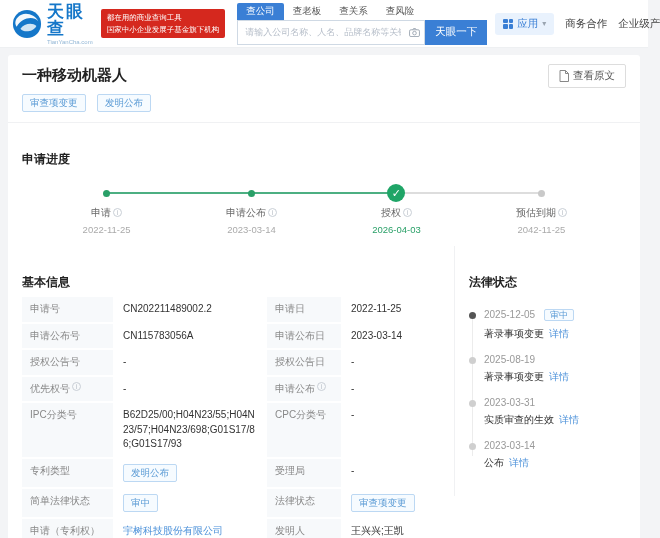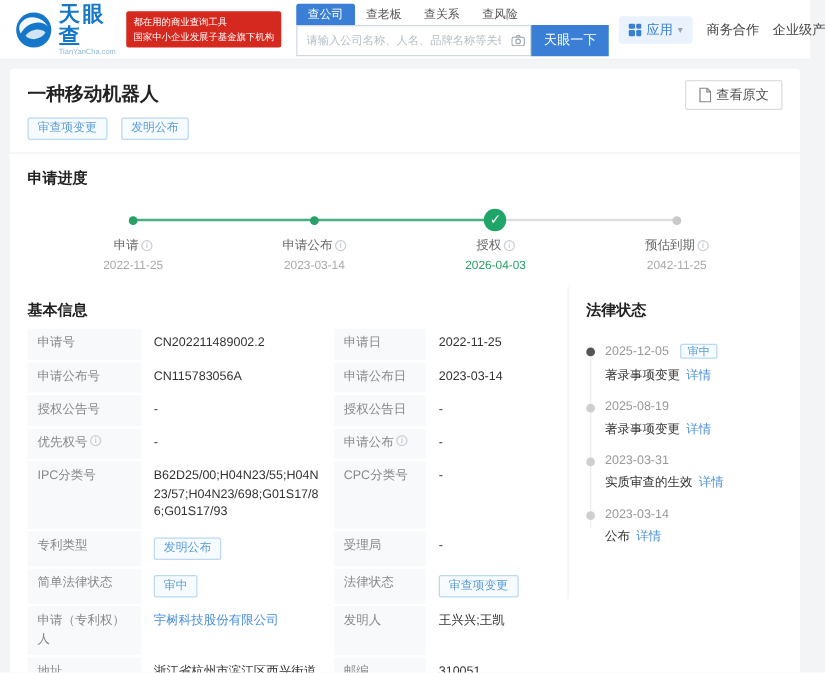--- a/index.html
+++ b/index.html
@@ -40,7 +40,7 @@
   .view-btn { border:1px solid #ddd; background:#fff; font-size:10.5px; color:#555; padding:4px 10px; border-radius:2px; display:flex; align-items:center; gap:4px; cursor:pointer; }
   .head-divider { border:none; border-top:1px solid #f0f1f3; margin:10px -14px 0; }
 
-  .sec-h { font-size:12px; font-weight:bold; color:#222; margin:11px 0 6px; }
+  .sec-h { font-size:12px; font-weight:bold; color:#222; margin:28px 0 6px; }
 
   
   .timeline { position:relative; height:62px; margin:14px 0 2px; }

